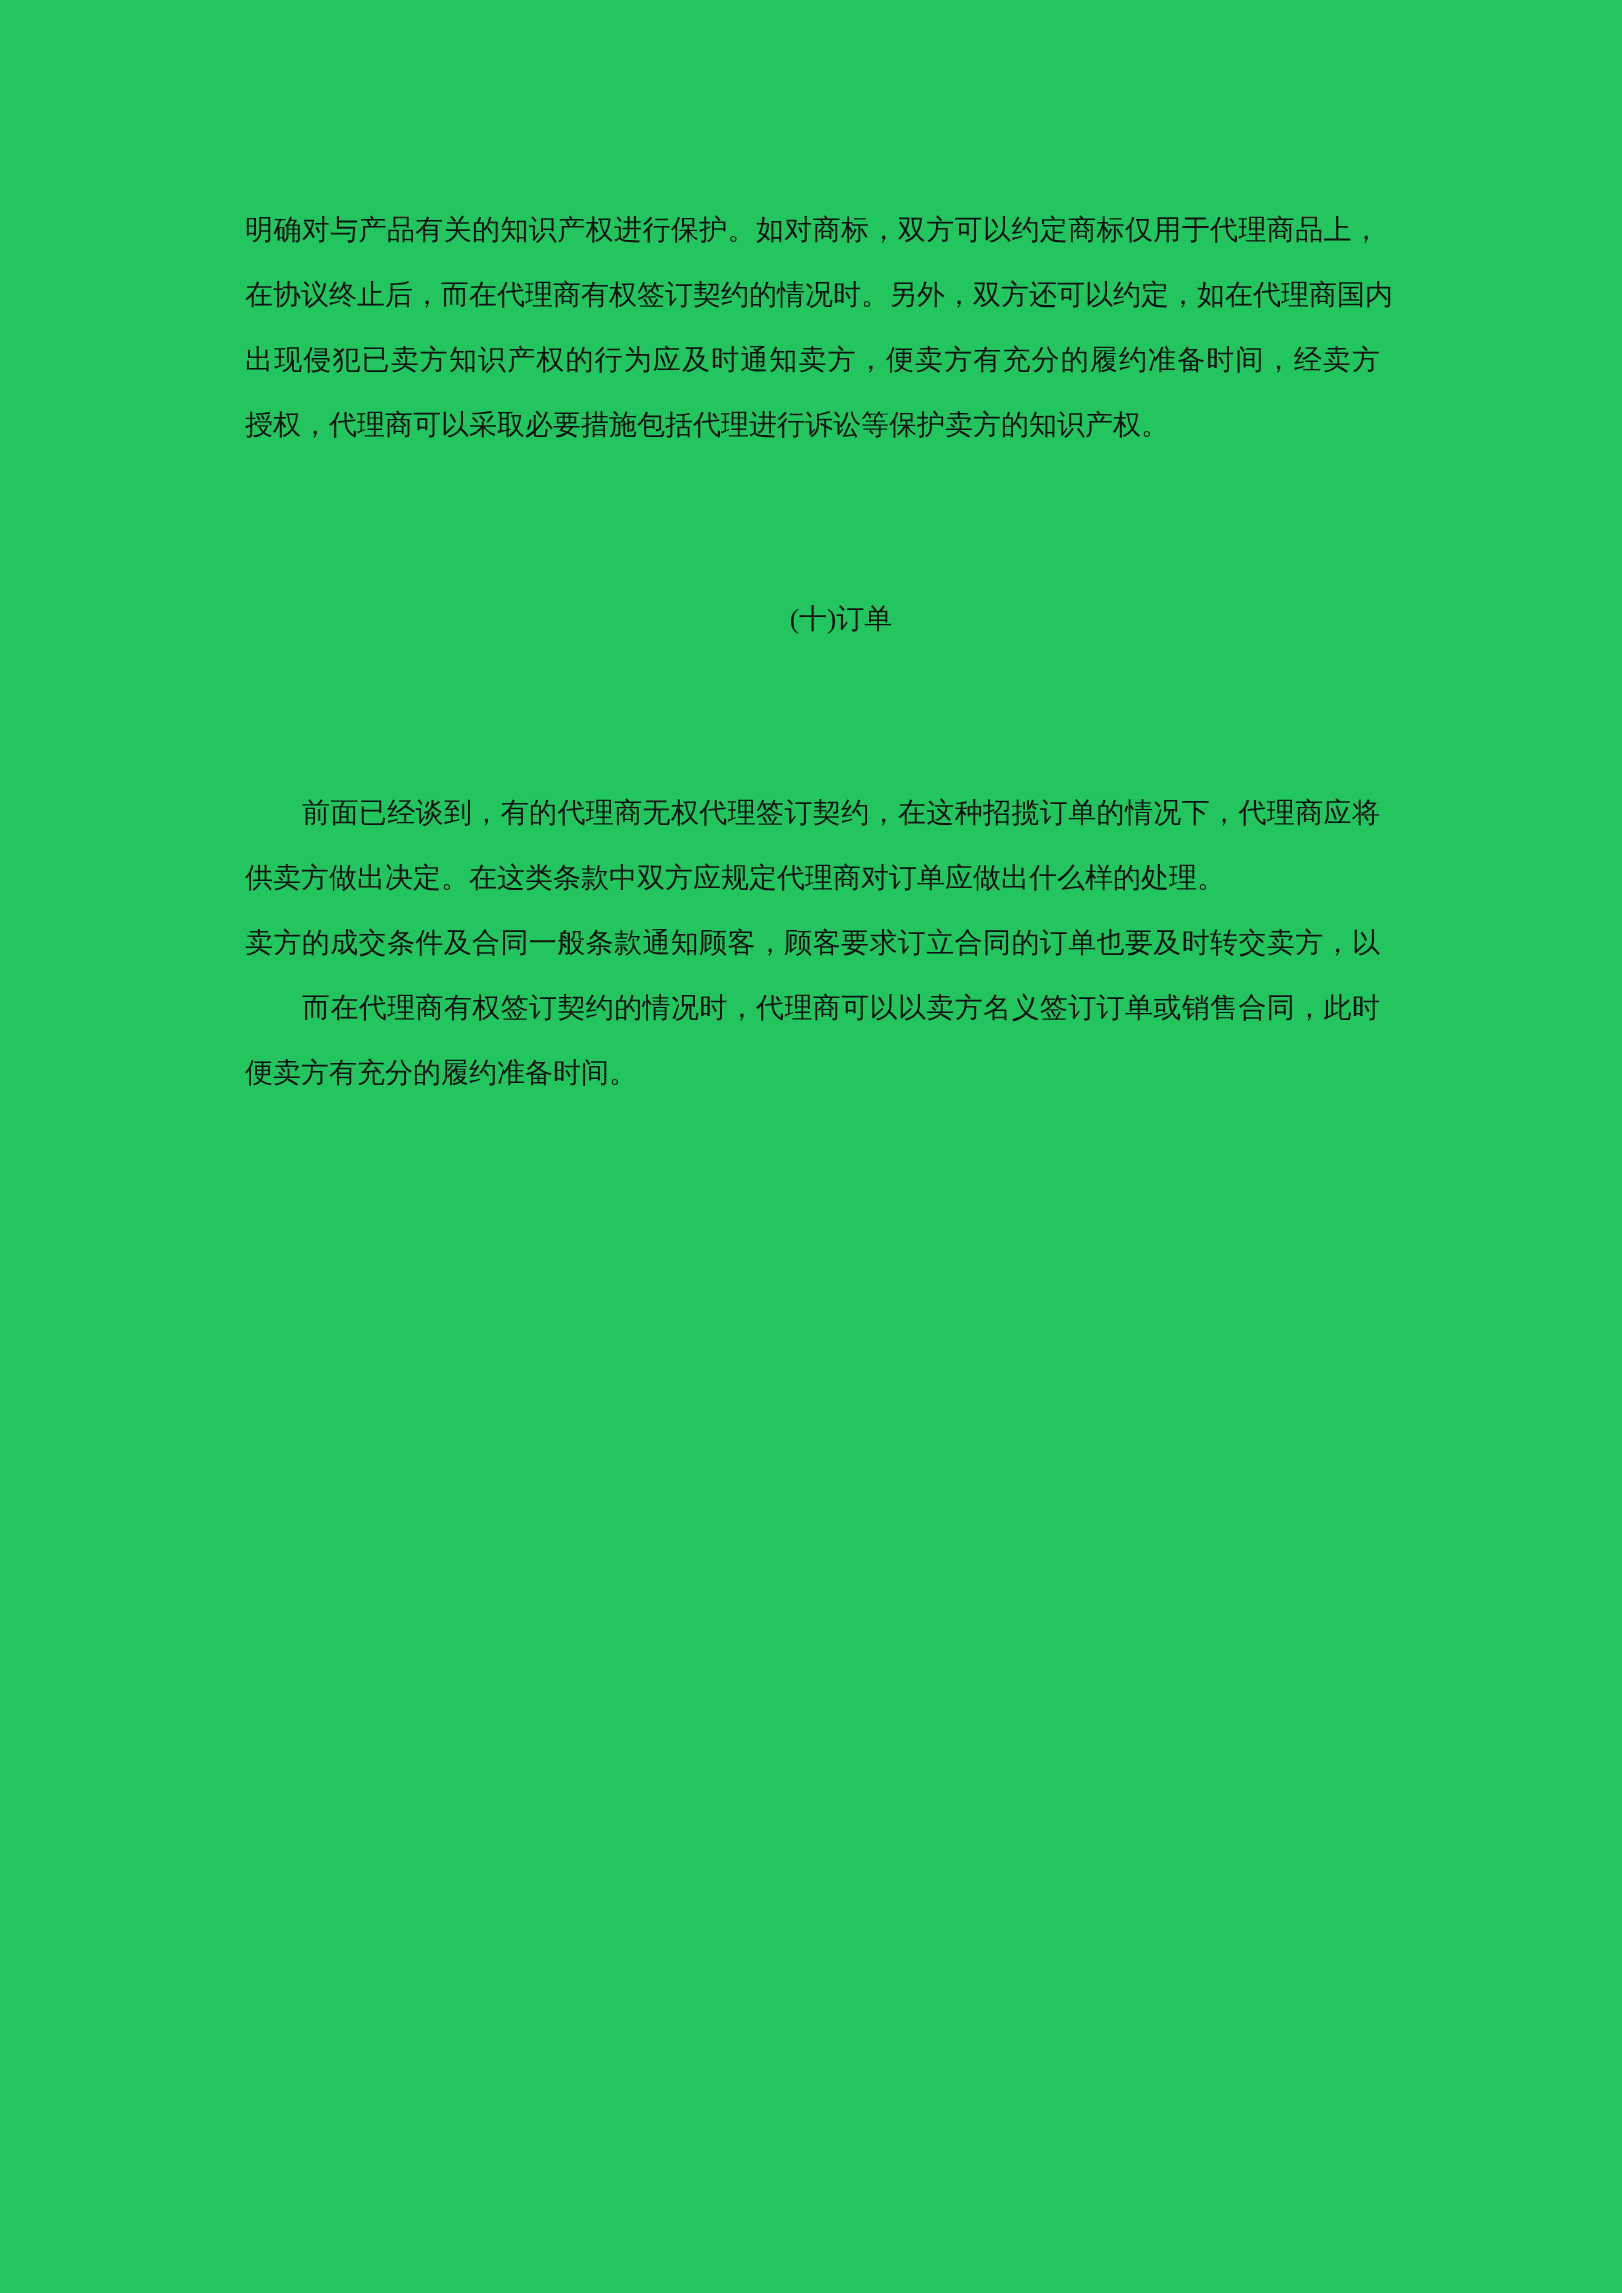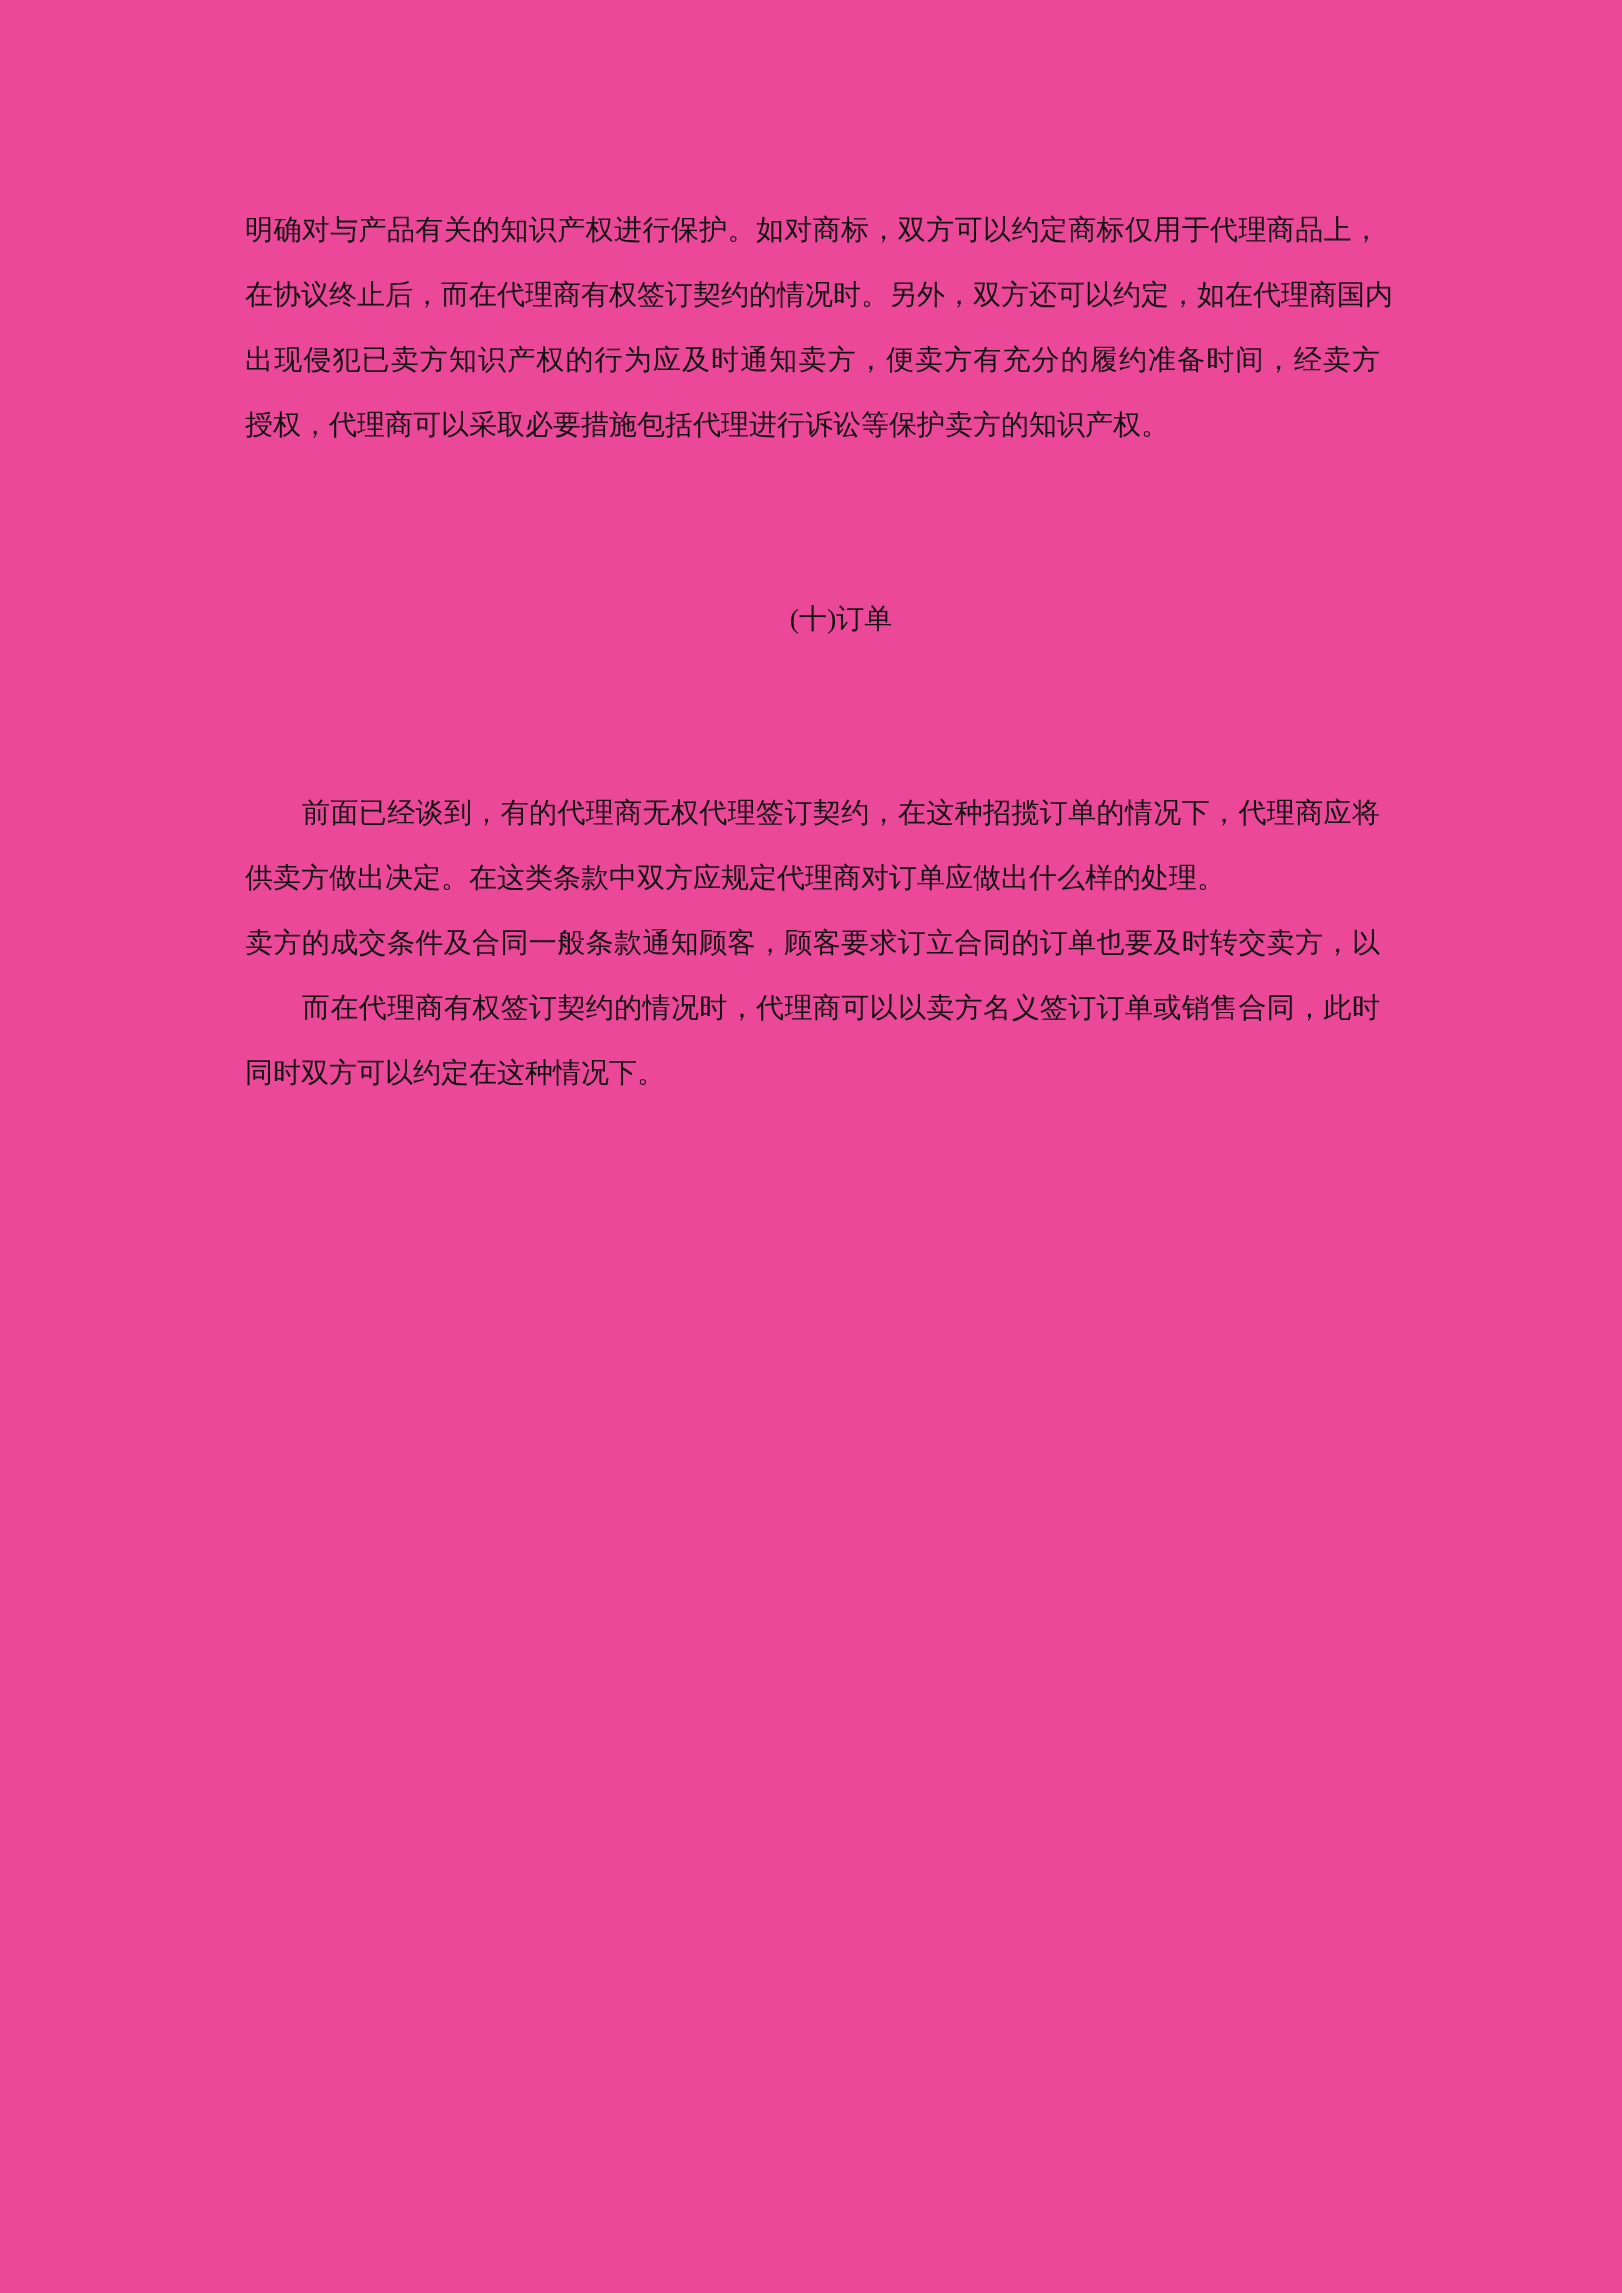--- a/index.html
+++ b/index.html
@@ -11,7 +11,7 @@
     position: relative;
     width: 1623px;
     height: 2294px;
-    background: #ec4899;
+    background: #22c55e;
     overflow: hidden;
   }
   .doc {

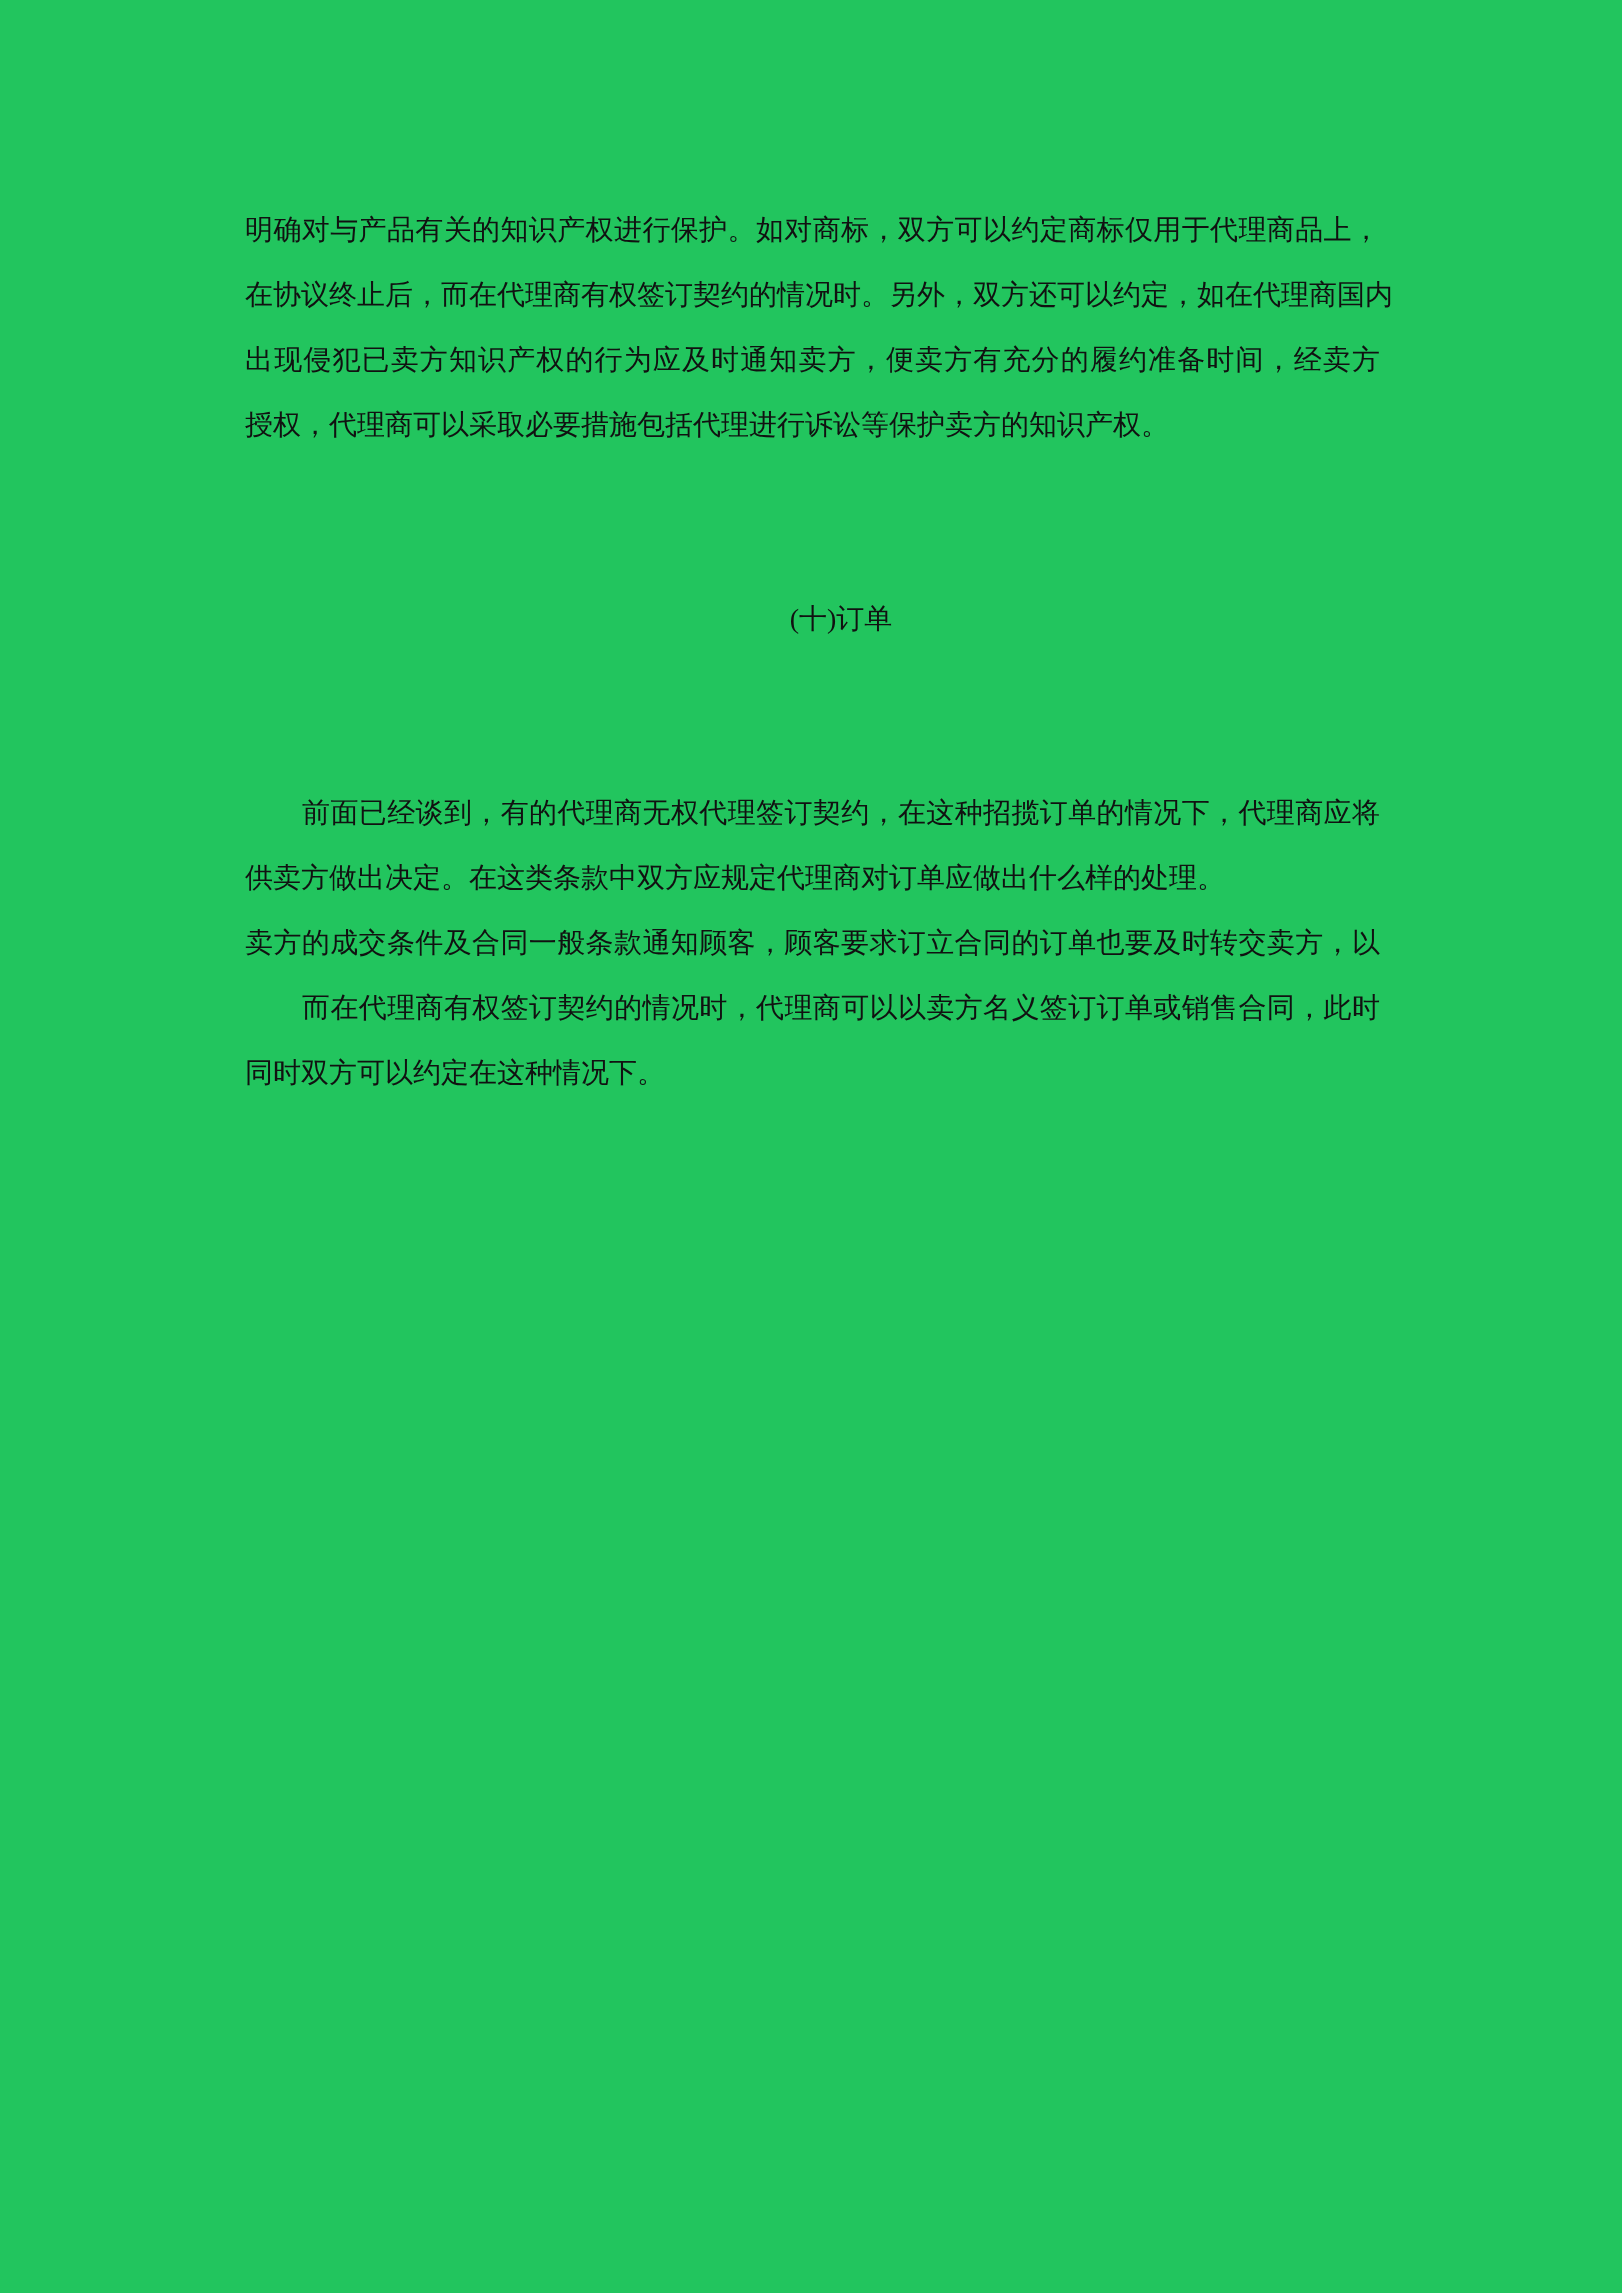--- a/index.html
+++ b/index.html
@@ -66,7 +66,7 @@
       </div>
       <div class="paragraph">
         <div class="line indent">而在代理商有权签订契约的情况时，代理商可以以卖方名义签订订单或销售合同，此时</div>
-        <div class="line last">同时双方可以约定在这种情况下。</div>
+        <div class="line last">便卖方有充分的履约准备时间。</div>
       </div>
     </div>
 </div>

